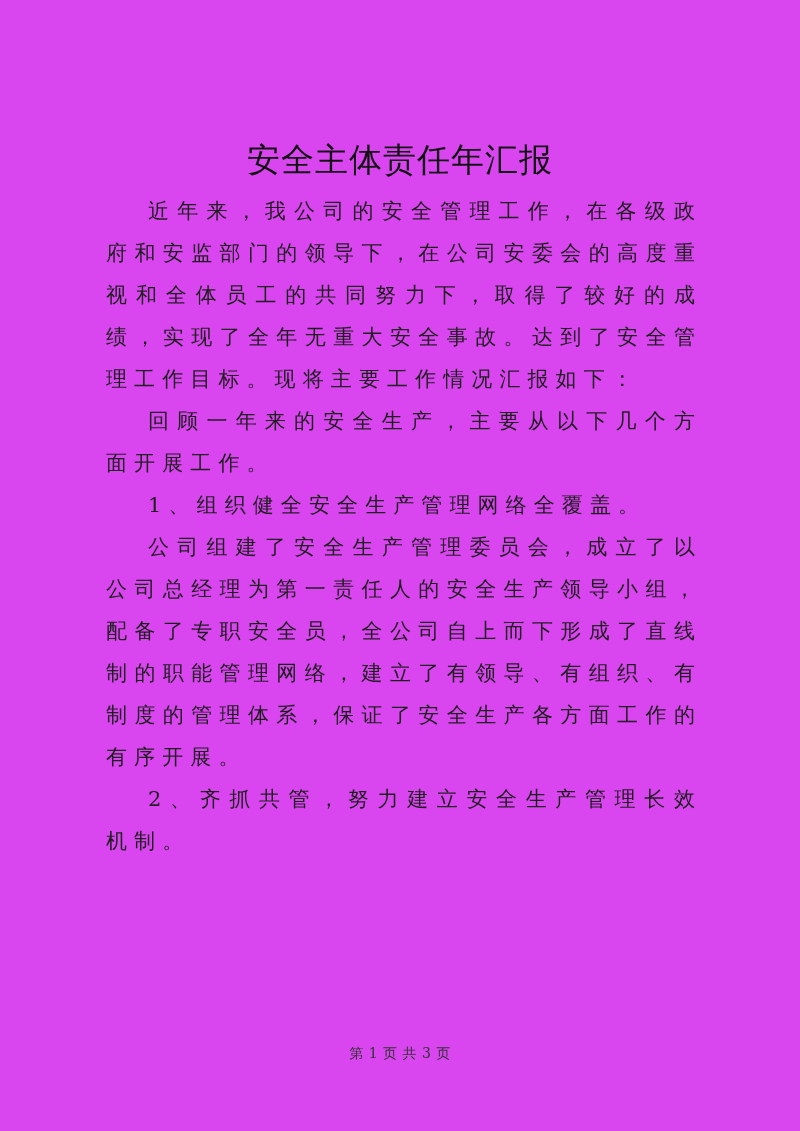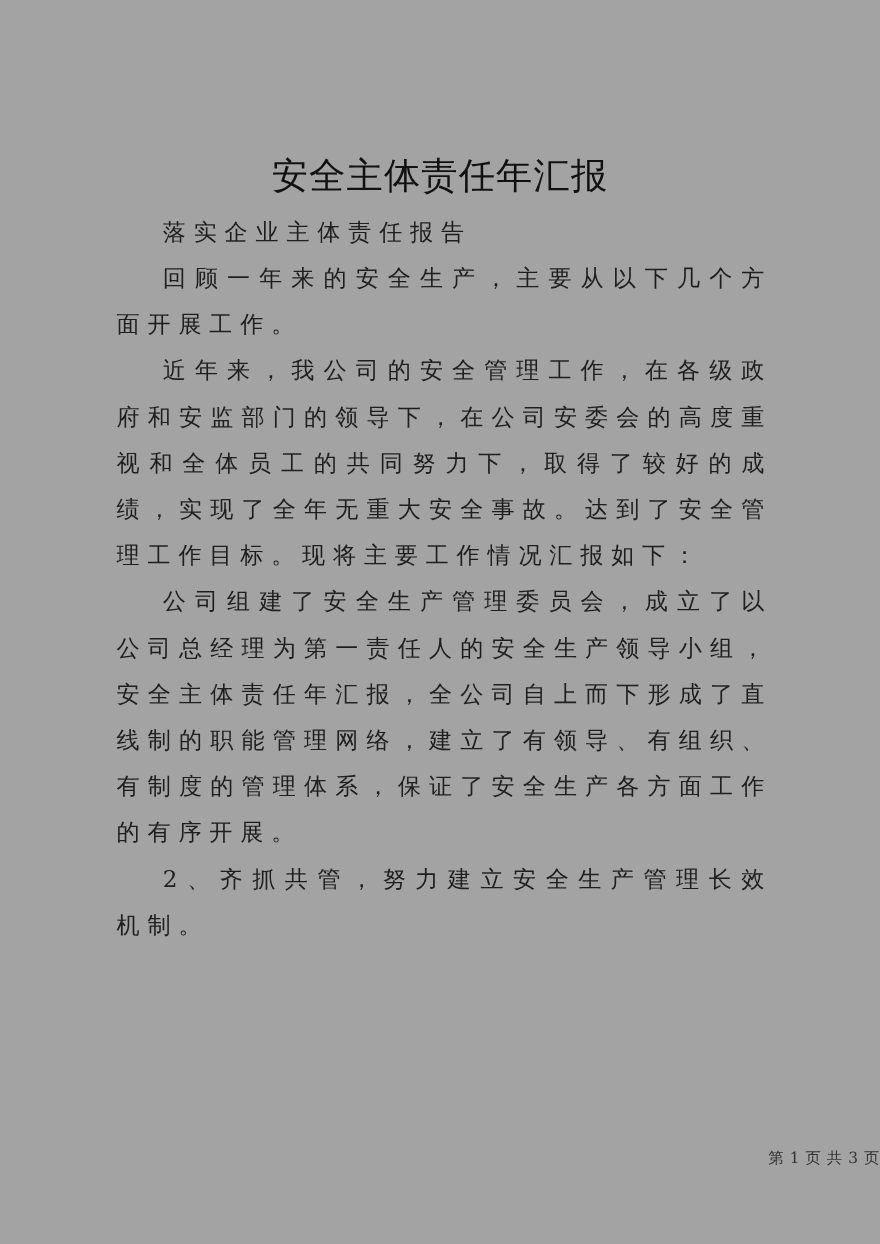--- a/index.html
+++ b/index.html
@@ -20,7 +20,7 @@
       left: 0; top: 0;
       width: 800px;
       height: 1131px;
-      background: #a3a3a3;
+      background: #d946ef;
     }
     .title {
       position: absolute;

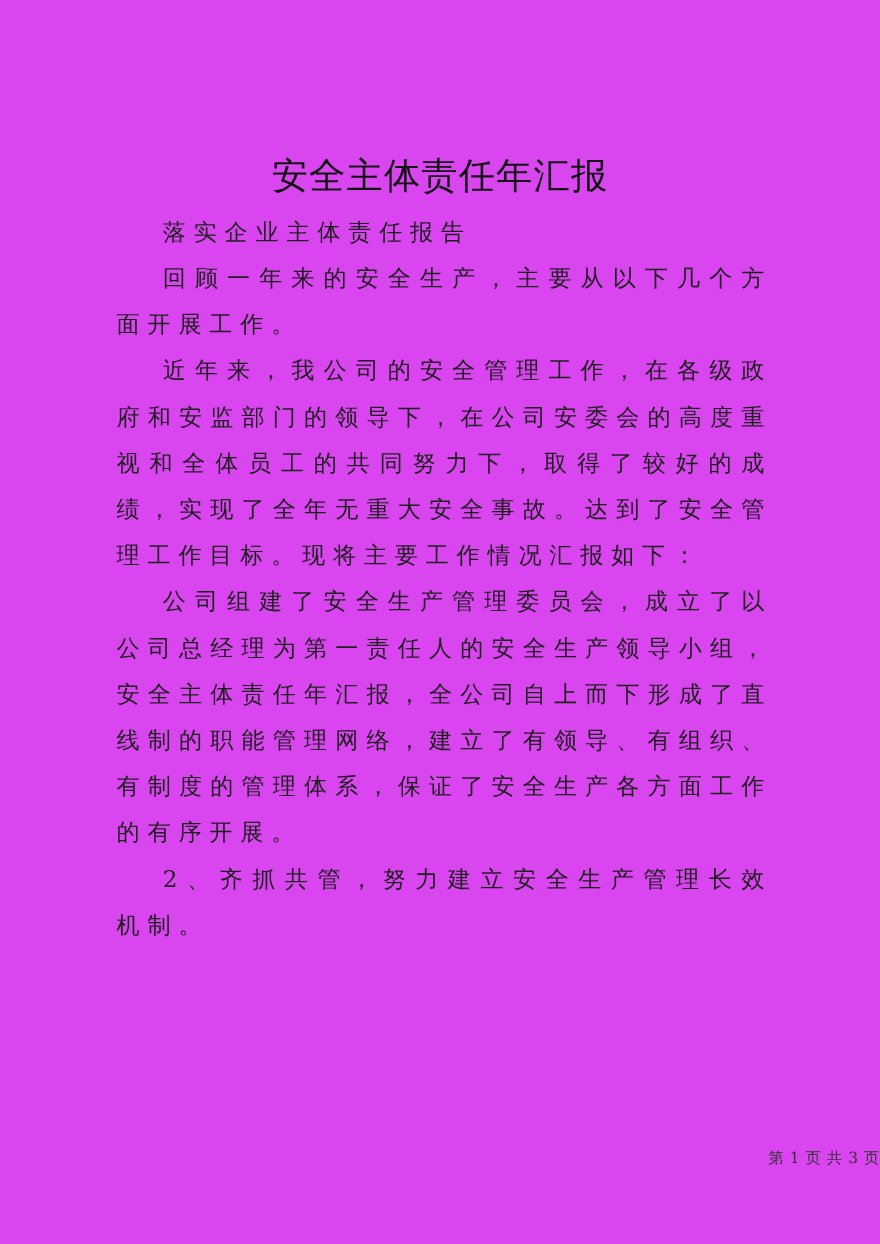--- a/index.html
+++ b/index.html
@@ -73,7 +73,6 @@
   <h1 class="title">安全主体责任年汇报</h1>
 
   <div class="body">
-    <p class="para indent">落实企业主体责任报告</p>
     <p class="para indent">回顾一年来的安全生产，主要从以下几个方面开展工作。</p>
     <p class="para indent">近年来，我公司的安全管理工作，在各级政府和安监部门的领导下，在公司安委会的高度重视和全体员工的共同努力下，取得了较好的成绩，实现了全年无重大安全事故。达到了安全管理工作目标。现将主要工作情况汇报如下：</p>
     <p class="para indent">公司组建了安全生产管理委员会，成立了以公司总经理为第一责任人的安全生产领导小组，安全主体责任年汇报，全公司自上而下形成了直线制的职能管理网络，建立了有领导、有组织、有制度的管理体系，保证了安全生产各方面工作的有序开展。</p>

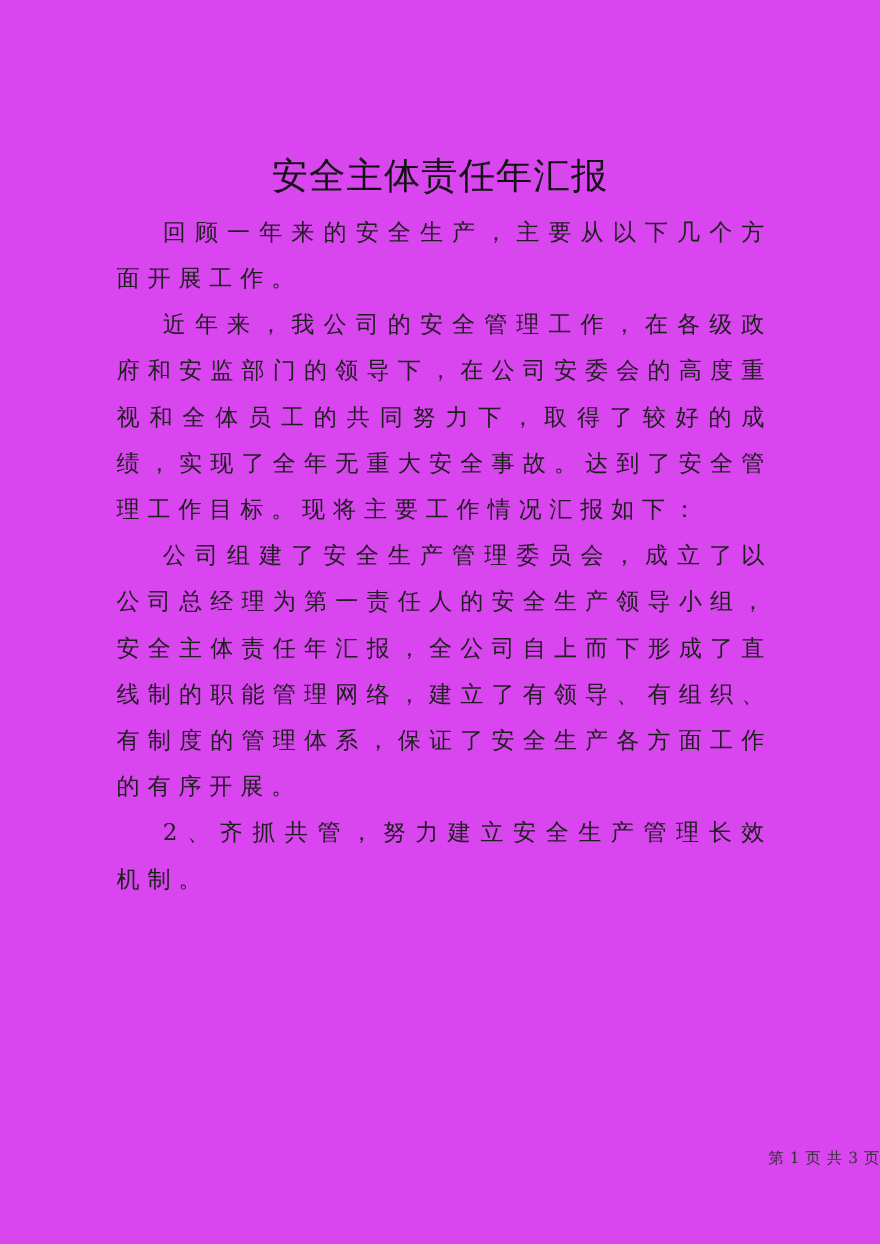--- a/index.html
+++ b/index.html
@@ -73,8 +73,8 @@
   <h1 class="title">安全主体责任年汇报</h1>
 
   <div class="body">
+    <p class="para indent">近年来，我公司的安全管理工作，在各级政府和安监部门的领导下，在公司安委会的高度重视和全体员工的共同努力下，取得了较好的成绩，实现了全年无重大安全事故。达到了安全管理工作目标。现将主要工作情况汇报如下：</p>
     <p class="para indent">回顾一年来的安全生产，主要从以下几个方面开展工作。</p>
-    <p class="para indent">近年来，我公司的安全管理工作，在各级政府和安监部门的领导下，在公司安委会的高度重视和全体员工的共同努力下，取得了较好的成绩，实现了全年无重大安全事故。达到了安全管理工作目标。现将主要工作情况汇报如下：</p>
     <p class="para indent">公司组建了安全生产管理委员会，成立了以公司总经理为第一责任人的安全生产领导小组，安全主体责任年汇报，全公司自上而下形成了直线制的职能管理网络，建立了有领导、有组织、有制度的管理体系，保证了安全生产各方面工作的有序开展。</p>
     <p class="para indent">2、齐抓共管，努力建立安全生产管理长效机制。</p>
 

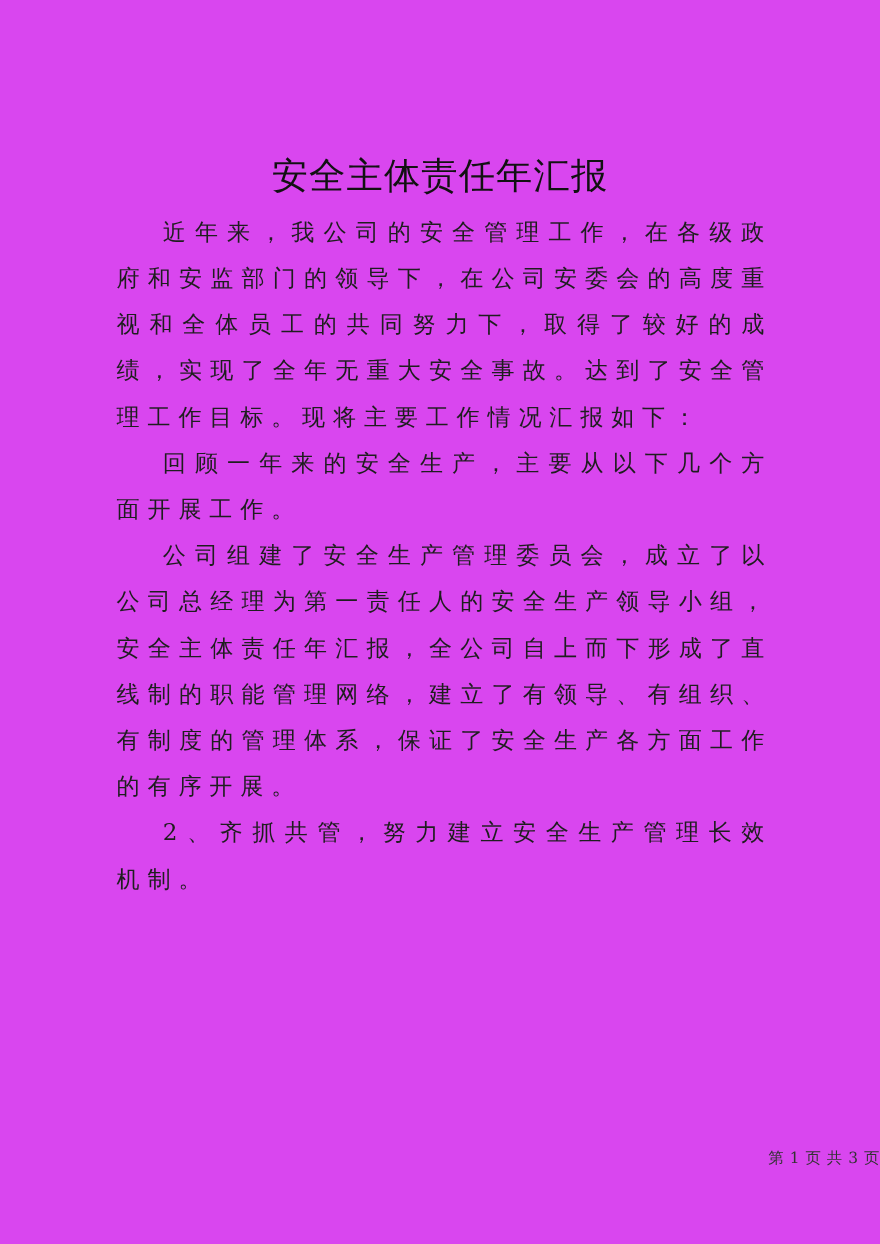--- a/index.html
+++ b/index.html
@@ -75,6 +75,7 @@
   <div class="body">
     <p class="para indent">近年来，我公司的安全管理工作，在各级政府和安监部门的领导下，在公司安委会的高度重视和全体员工的共同努力下，取得了较好的成绩，实现了全年无重大安全事故。达到了安全管理工作目标。现将主要工作情况汇报如下：</p>
     <p class="para indent">回顾一年来的安全生产，主要从以下几个方面开展工作。</p>
+    <p class="para indent">1、组织健全安全生产管理网络全覆盖。</p>
     <p class="para indent">公司组建了安全生产管理委员会，成立了以公司总经理为第一责任人的安全生产领导小组，安全主体责任年汇报，全公司自上而下形成了直线制的职能管理网络，建立了有领导、有组织、有制度的管理体系，保证了安全生产各方面工作的有序开展。</p>
     <p class="para indent">2、齐抓共管，努力建立安全生产管理长效机制。</p>
 

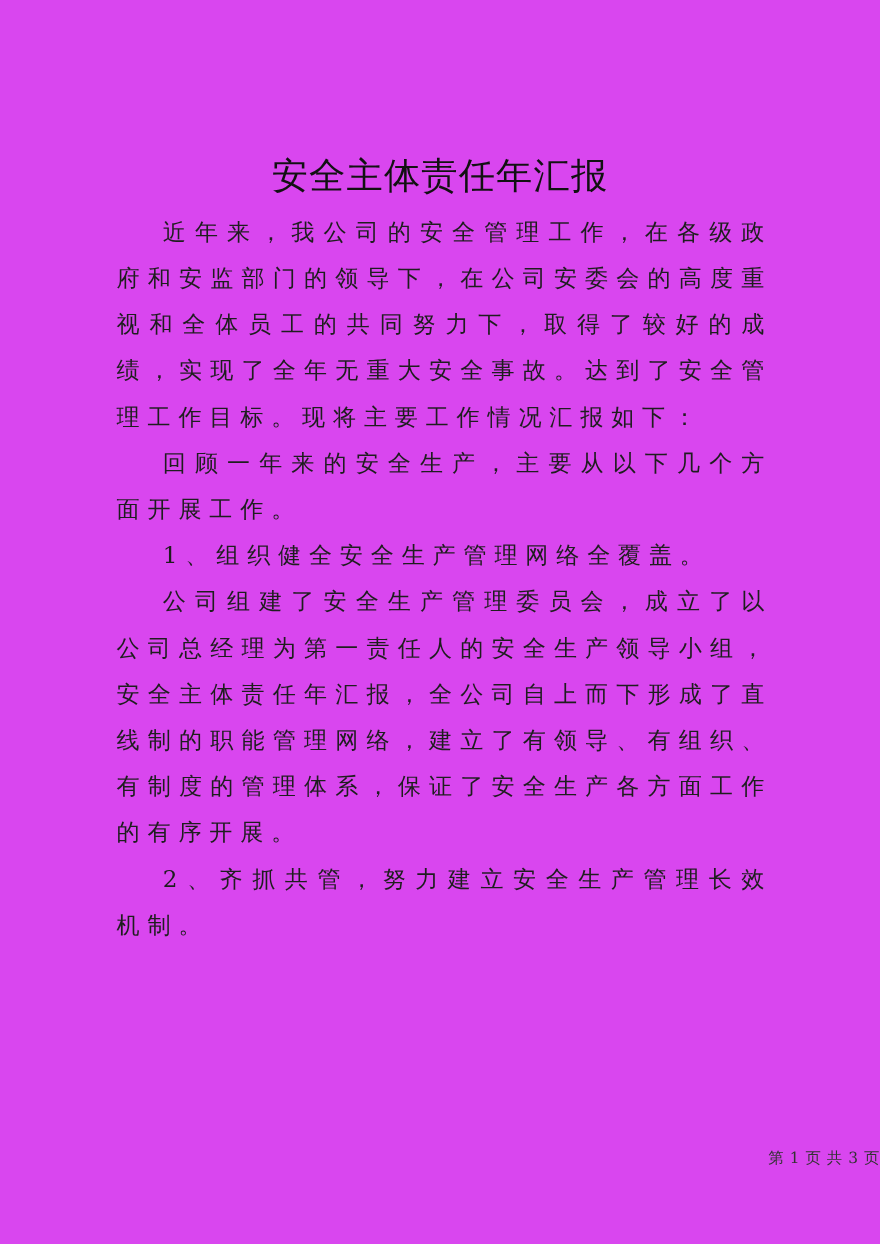--- a/index.html
+++ b/index.html
@@ -76,7 +76,7 @@
     <p class="para indent">近年来，我公司的安全管理工作，在各级政府和安监部门的领导下，在公司安委会的高度重视和全体员工的共同努力下，取得了较好的成绩，实现了全年无重大安全事故。达到了安全管理工作目标。现将主要工作情况汇报如下：</p>
     <p class="para indent">回顾一年来的安全生产，主要从以下几个方面开展工作。</p>
     <p class="para indent">1、组织健全安全生产管理网络全覆盖。</p>
-    <p class="para indent">公司组建了安全生产管理委员会，成立了以公司总经理为第一责任人的安全生产领导小组，安全主体责任年汇报，全公司自上而下形成了直线制的职能管理网络，建立了有领导、有组织、有制度的管理体系，保证了安全生产各方面工作的有序开展。</p>
+    <p class="para indent">公司组建了安全生产管理委员会，成立了以公司总经理为第一责任人的安全生产领导小组，配备了专职安全员，全公司自上而下形成了直线制的职能管理网络，建立了有领导、有组织、有制度的管理体系，保证了安全生产各方面工作的有序开展。</p>
     <p class="para indent">2、齐抓共管，努力建立安全生产管理长效机制。</p>
 
   </div>

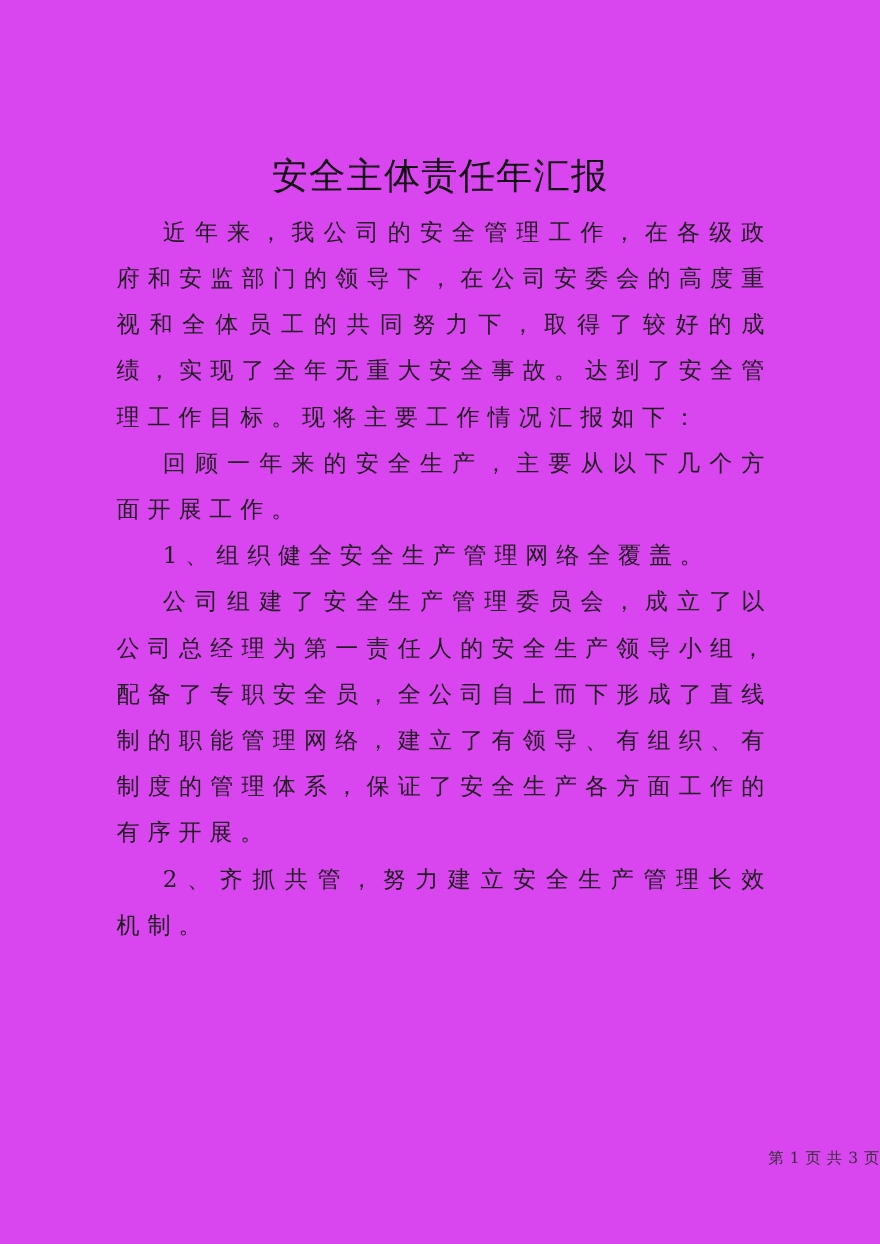--- a/index.html
+++ b/index.html
@@ -59,7 +59,7 @@
       left: 0;
       width: 800px;
       top: 1043px;
-      text-align: right;
+      text-align: center;
       font-size: 14px;
       line-height: 20px;
       color: #333;

